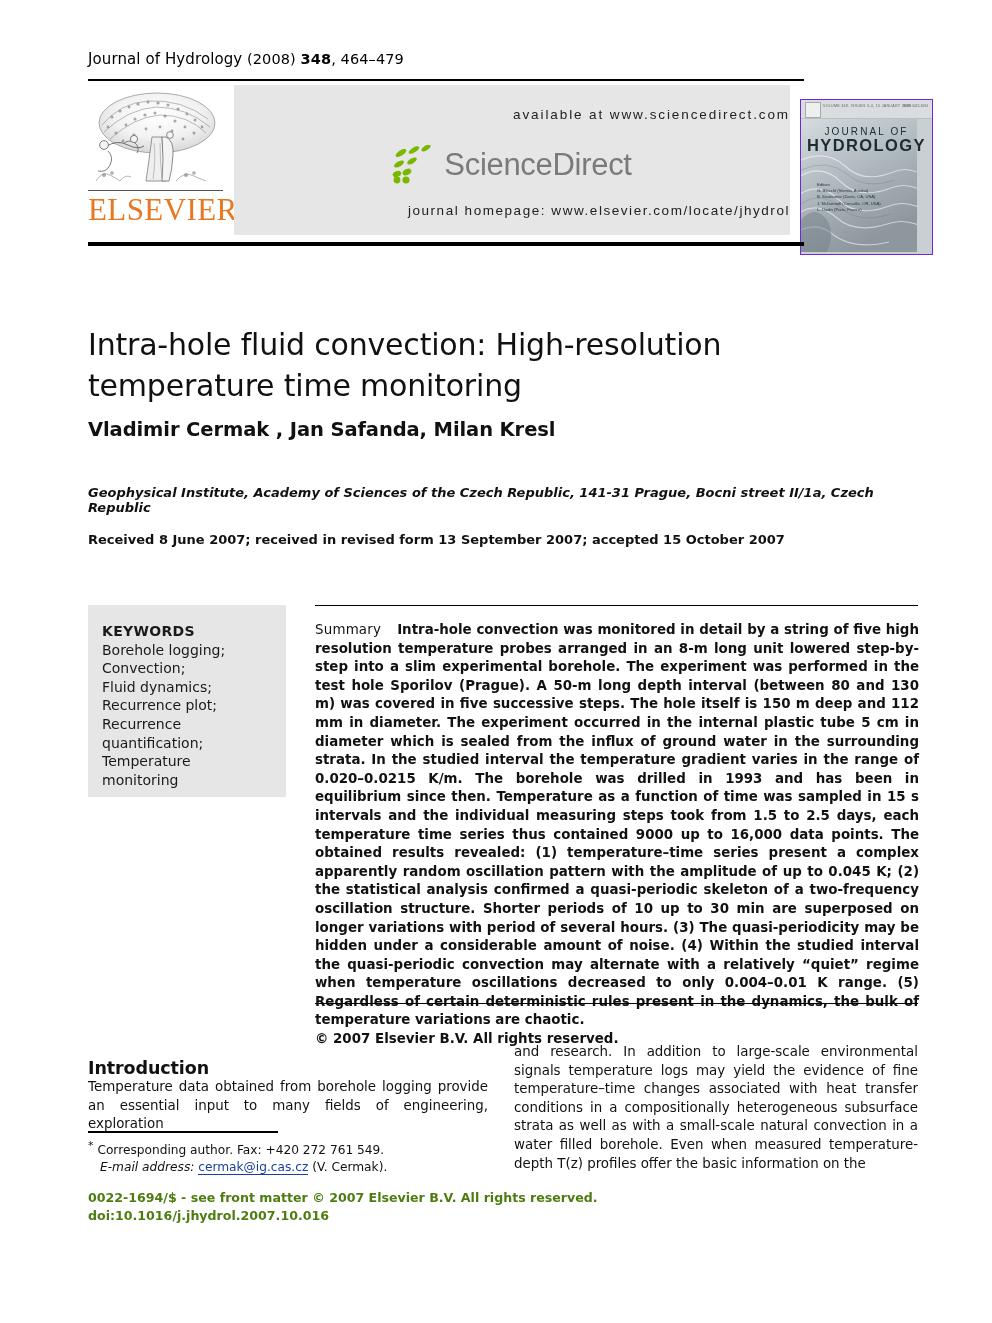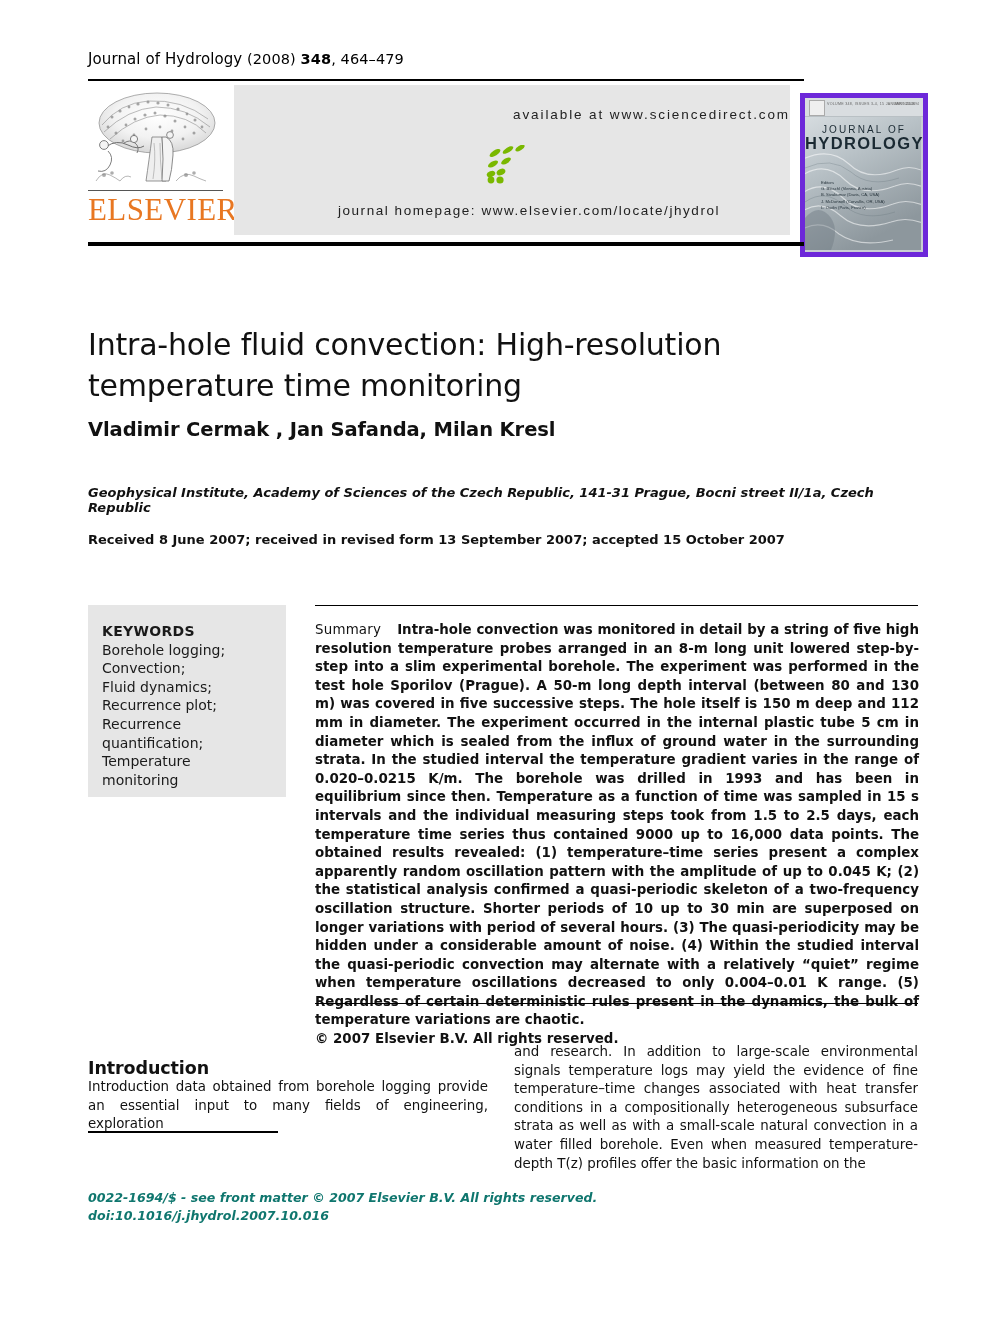--- a/index.html
+++ b/index.html
@@ -138,12 +138,13 @@
   .cover {
     position: absolute;
     left: 712px;
-    top: 10px;
+    top: 16px;
     width: 118px;
     height: 154px;
-    border: 5px solid #6d28d9;
+    border: 1px solid #6d28d9;
     background: #c9cfd2;
     overflow: hidden;
+    padding-left: 13px;
   }
   .cover-inner { position:absolute; inset:0; }
   .cover-top {

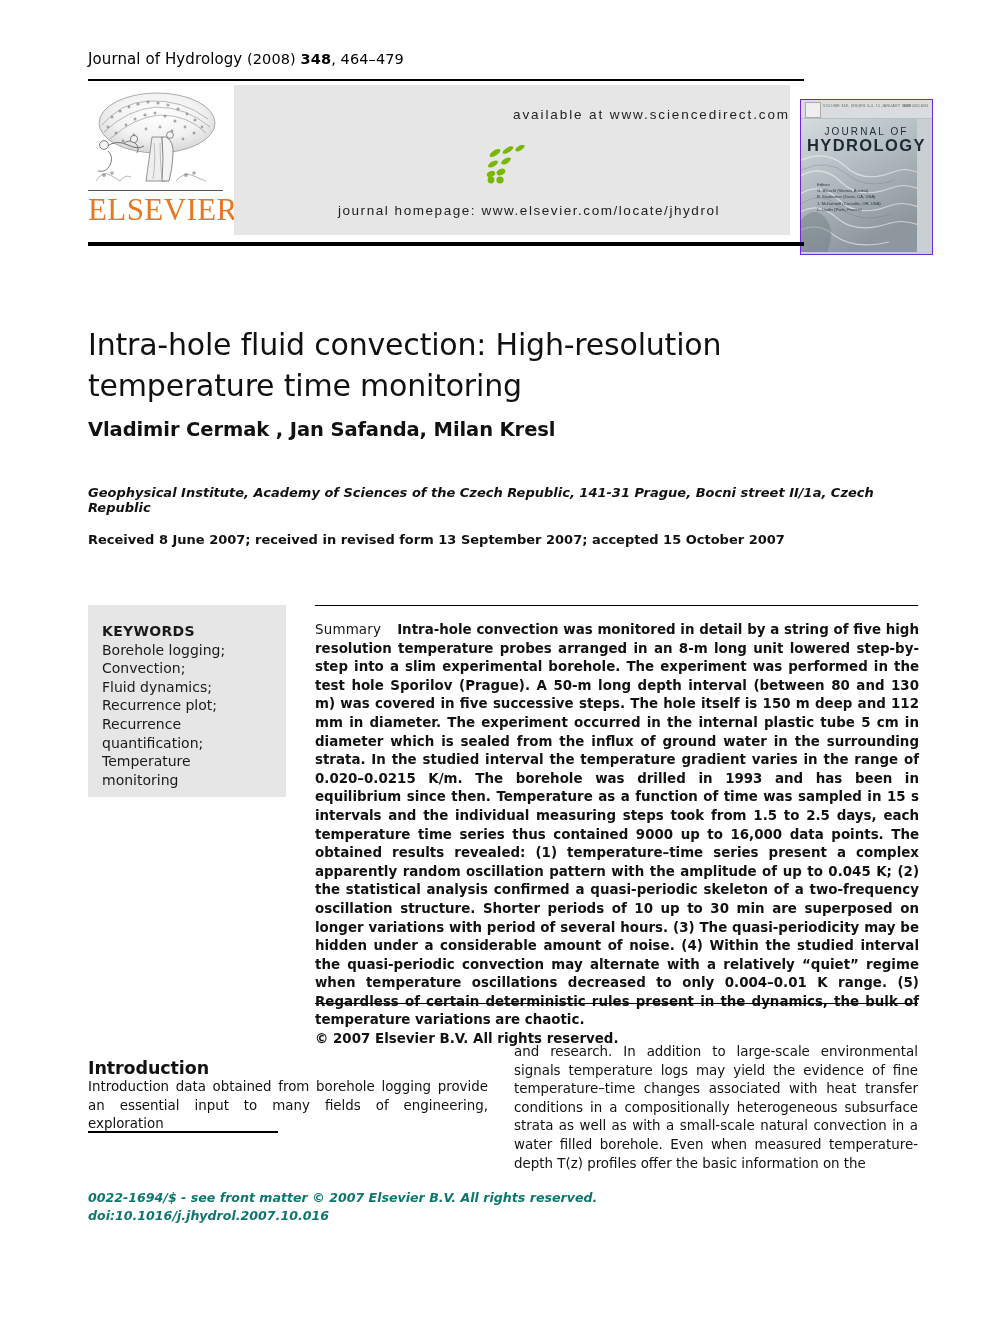--- a/index.html
+++ b/index.html
@@ -487,6 +487,7 @@
             <circle cx="14" cy="35" r="3.6"></circle>
           </g>
         </svg>
+        <span class="sd-word">ScienceDirect</span>
       </div>
       <div class="sd-home">journal homepage: www.elsevier.com/locate/jhydrol</div>
     </div>

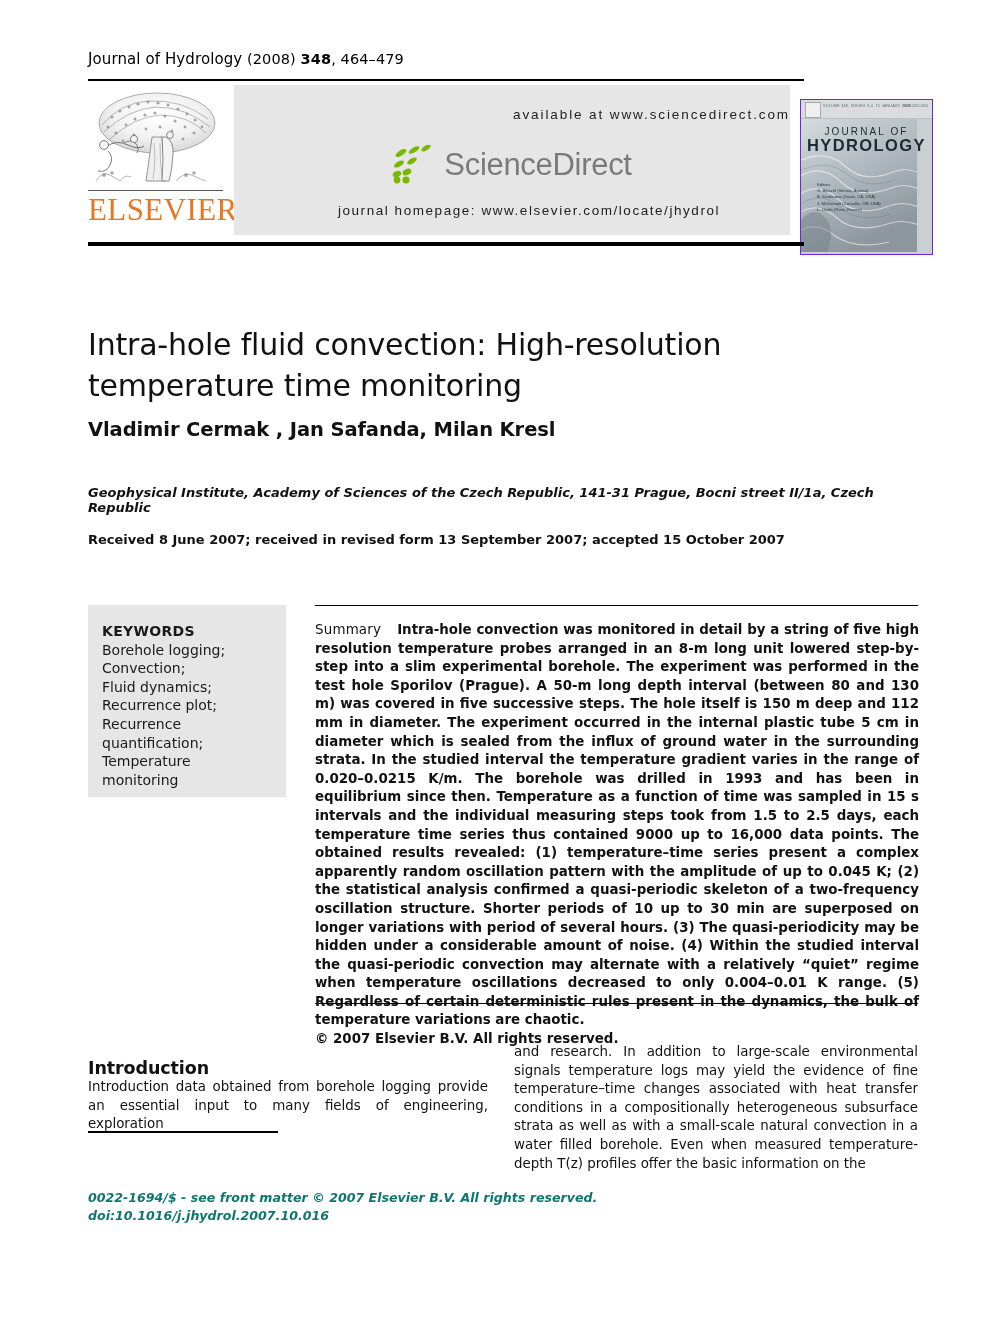--- a/index.html
+++ b/index.html
@@ -127,7 +127,7 @@
     position: absolute;
     left: 0; right: 0;
     top: 118px;
-    text-align: center;
+    text-align: right;
     font-size: 13.5px;
     letter-spacing: 1.55px;
     color: #222;

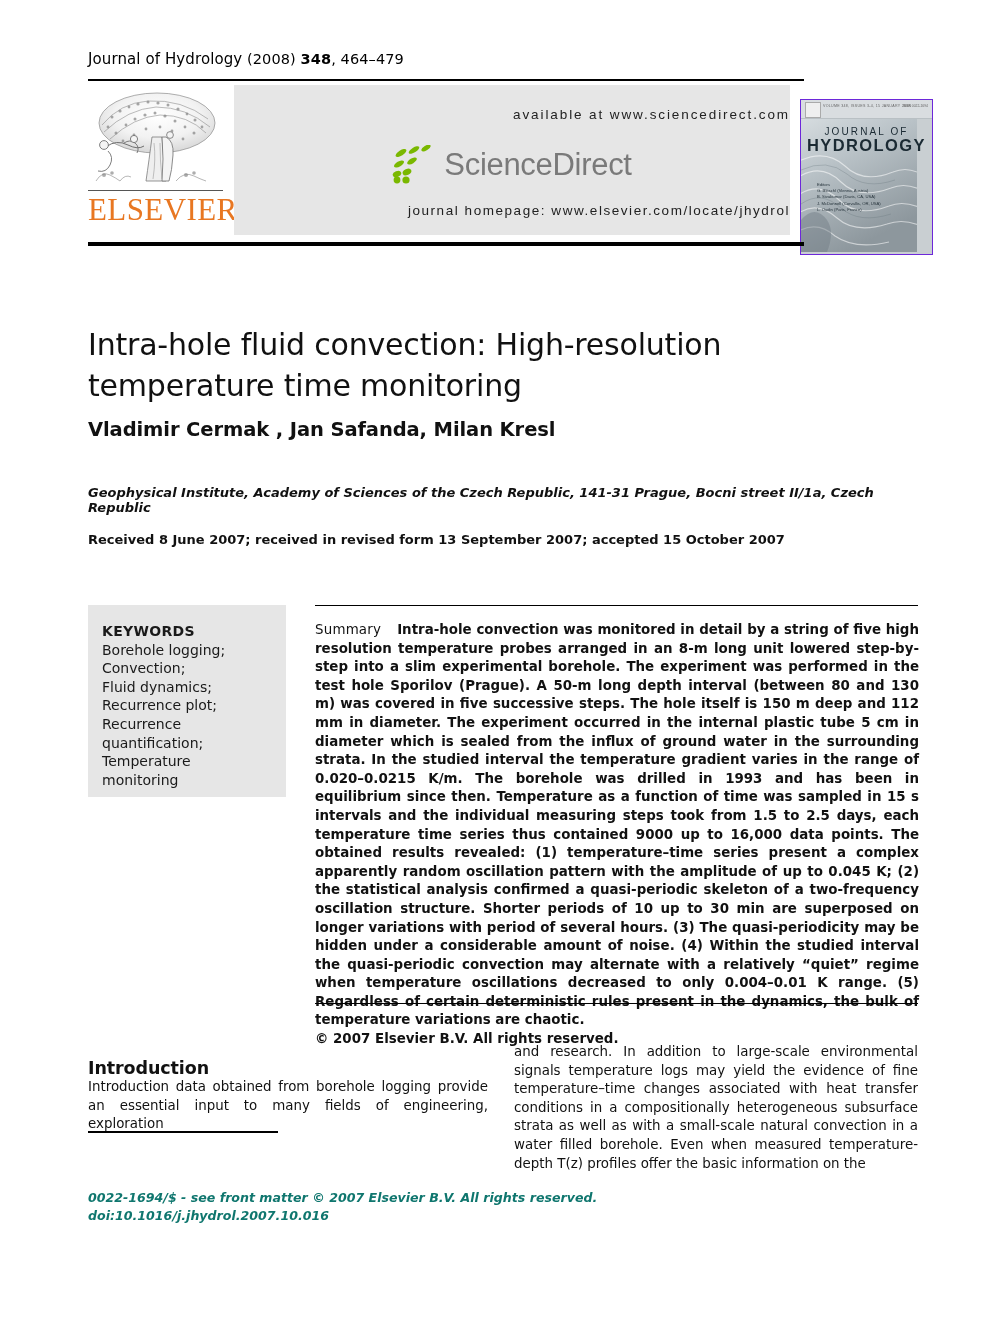--- a/index.html
+++ b/index.html
@@ -571,7 +571,7 @@
   <div class="rule-abs-bottom"></div>
 
   <h2 class="section-heading">Introduction</h2>
-  <div class="col-left">Introduction data obtained from borehole logging provide an essential input to many fields of engineering, exploration</div>
+  <div class="col-left">Temperature data obtained from borehole logging provide an essential input to many fields of engineering, exploration</div>
   <div class="col-right">and research. In addition to large-scale environmental signals temperature logs may yield the evidence of fine temperature–time changes associated with heat transfer conditions in a compositionally heterogeneous subsurface strata as well as with a small-scale natural convection in a water filled borehole. Even when measured temperature-depth T(z) profiles offer the basic information on the</div>
 
   <div class="footnote-rule"></div>

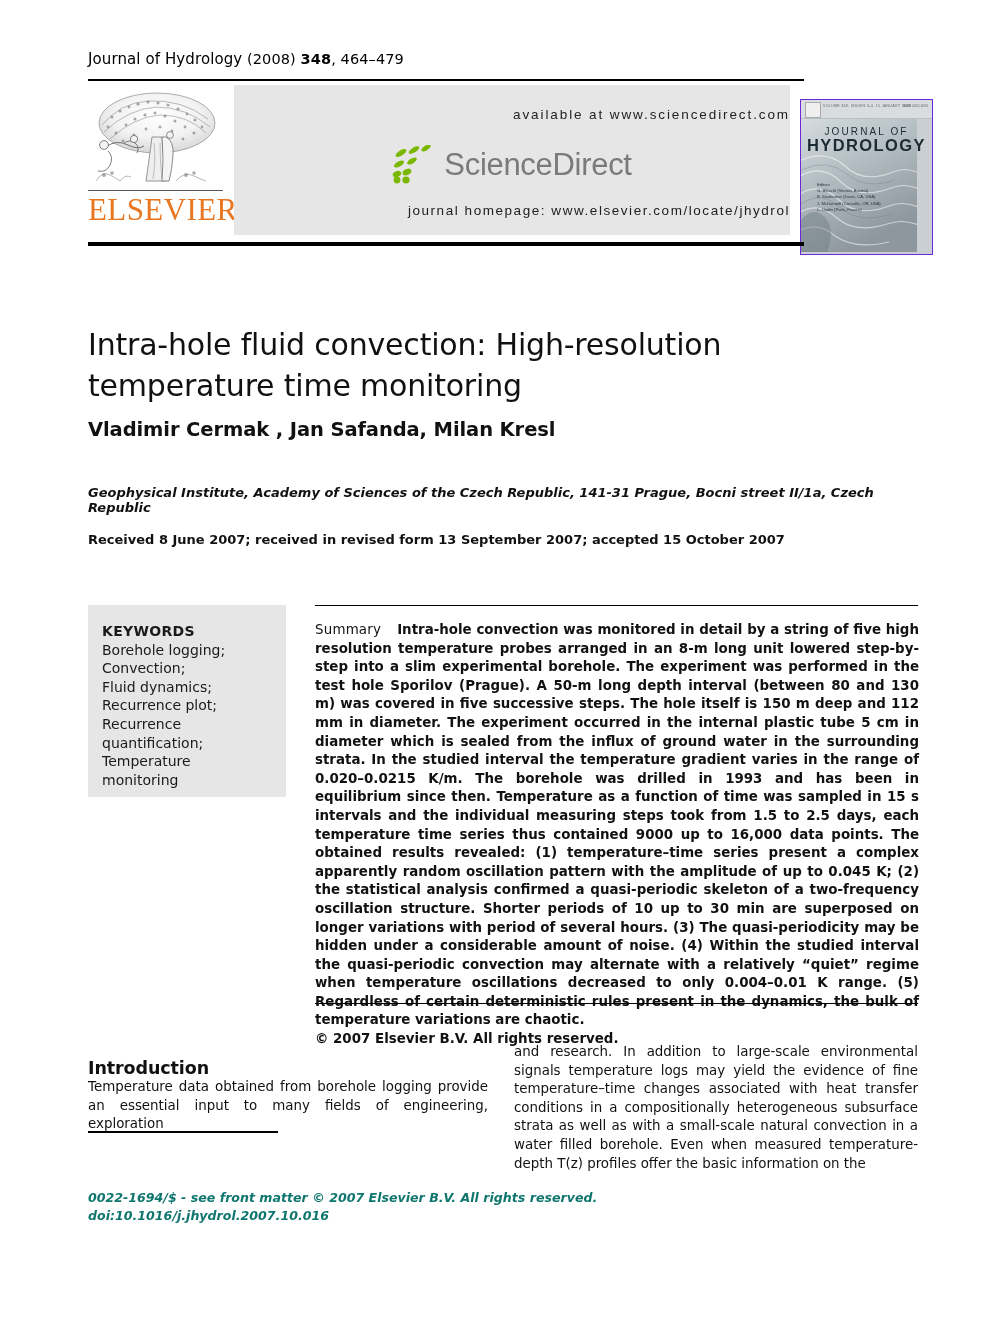--- a/index.html
+++ b/index.html
@@ -575,6 +575,15 @@
   <div class="col-right">and research. In addition to large-scale environmental signals temperature logs may yield the evidence of fine temperature–time changes associated with heat transfer conditions in a compositionally heterogeneous subsurface strata as well as with a small-scale natural convection in a water filled borehole. Even when measured temperature-depth T(z) profiles offer the basic information on the</div>
 
   <div class="footnote-rule"></div>
+  <div class="footnote">
+    <span class="fn-star">*</span>
+    <span>Corresponding author. Fax: +420 272 761 549.</span>
+    <span class="fn-line2">
+      <em>E-mail address:</em>
+      <a class="email" href="#">cermak@ig.cas.cz</a>
+      <span>(V. Cermak).</span>
+    </span>
+  </div>
 
   <div class="footer">
     <span>0022-1694/$ - see front matter © 2007 Elsevier B.V. All rights reserved.</span>

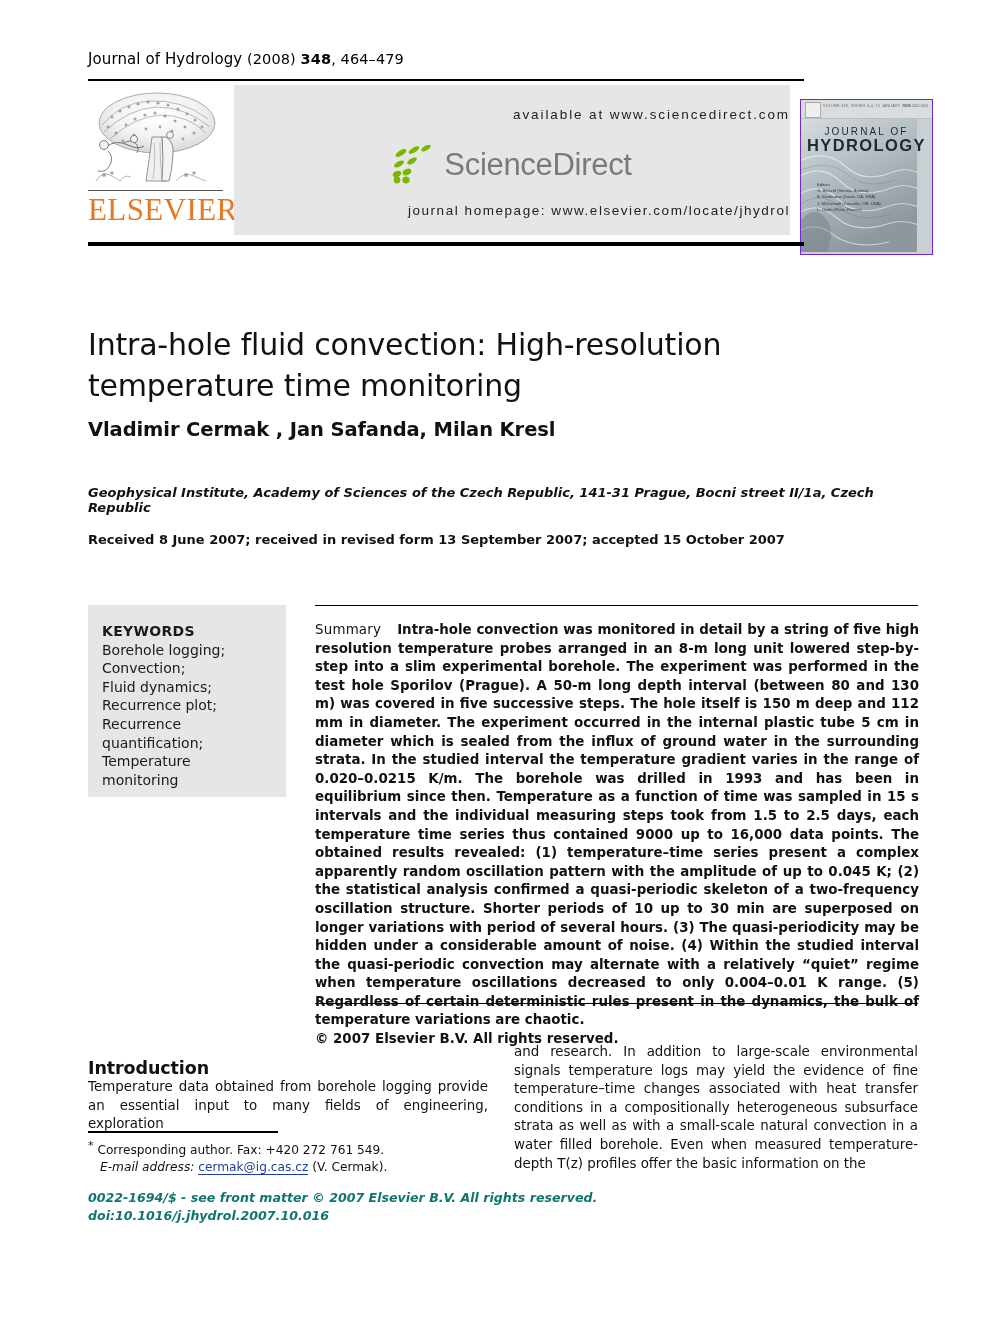--- a/index.html
+++ b/index.html
@@ -373,8 +373,7 @@
     font-size: 12.6px;
     line-height: 17.5px;
     font-weight: bold;
-    color: #0f766e;
-    font-style: italic;
+    color: #4d7c0f;
   }
   .footer span { display:block; }
 </style>

